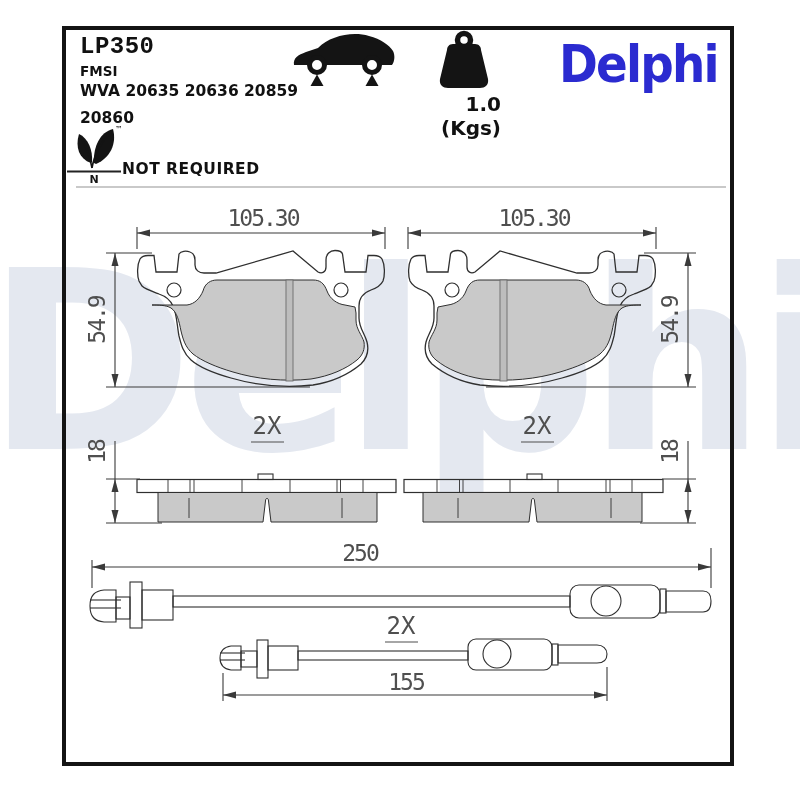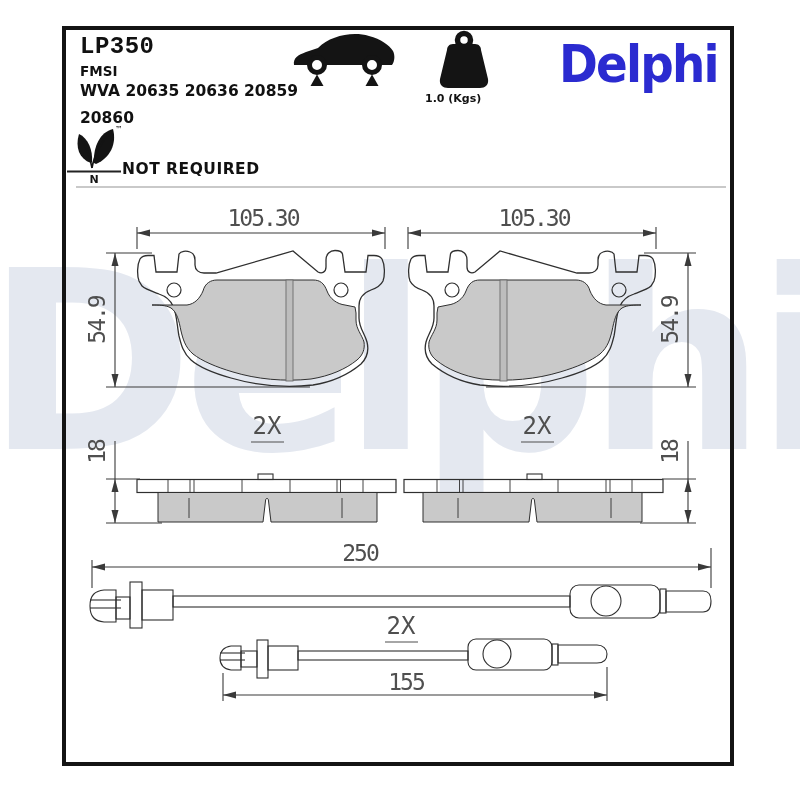--- a/index.html
+++ b/index.html
@@ -15,7 +15,7 @@
   .fmsi{left:80px;top:63px;font-size:13.5px;font-weight:bold;text-align:right;}
   .wva1{left:80px;top:82px;font-size:15.5px;font-weight:bold;}
   .wva2{left:80px;top:109px;font-size:15.5px;font-weight:bold;}
-  .weight-label{left:425px;top:92px;width:76px;text-align:left;font-size:11px;font-weight:bold;}
+  .weight-label{left:425px;top:92px;width:76px;text-align:right;font-size:20px;font-weight:bold;}
   .delphi-logo{left:559px;top:38px;font-size:52px;font-weight:bold;letter-spacing:-2px;
                color:#2b2bd0;transform:scaleX(.9);transform-origin:left top;line-height:1;}
   .not-required{left:122px;top:160px;font-size:15.5px;font-weight:bold;letter-spacing:0.5px;text-align:right;}

